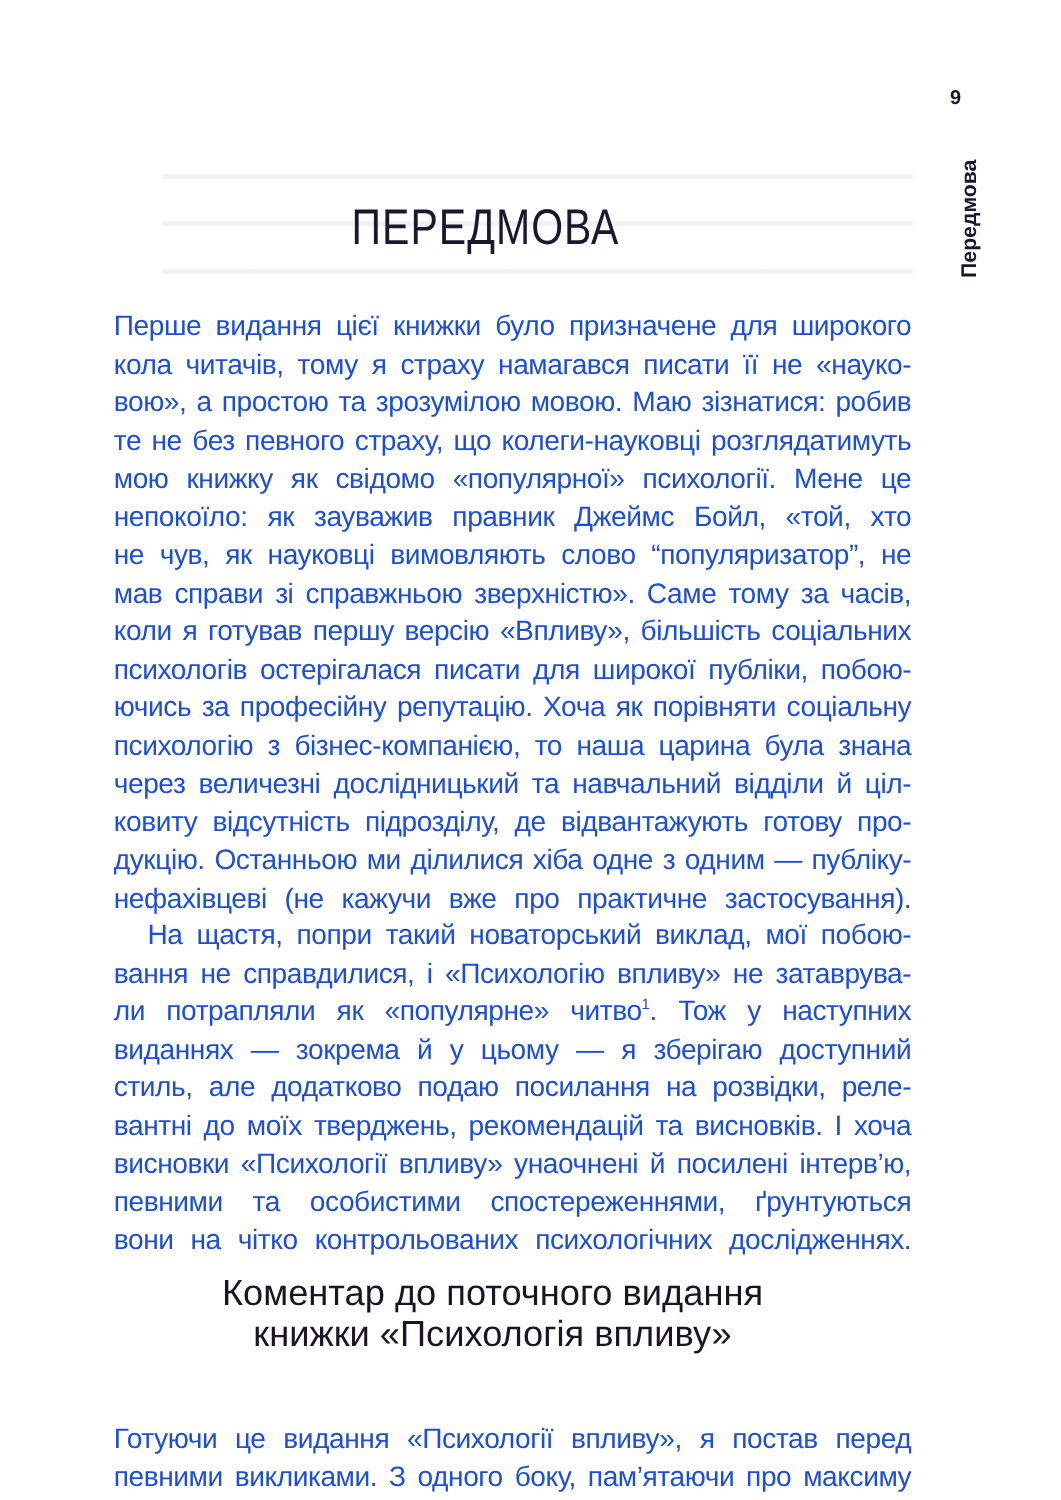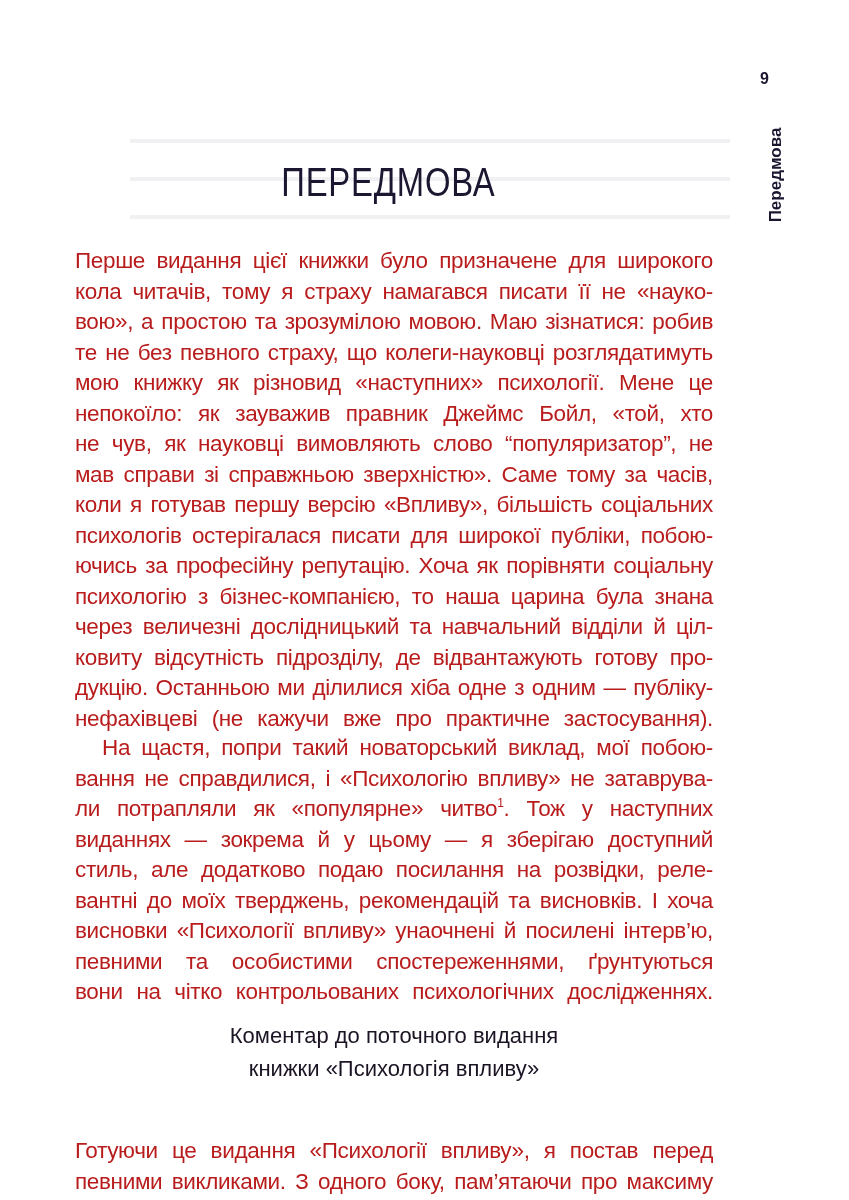--- a/index.html
+++ b/index.html
@@ -77,12 +77,12 @@
     }
     .body-text {
       position: absolute;
-      left: 75px;
+      left: 91px;
       width: 638px;
       font-family: "Liberation Sans", sans-serif;
       font-size: 22.5px;
       line-height: 30.5px;
-      color: #b91c1c;
+      color: #1d4ed8;
     }
     .line {
       display: block;

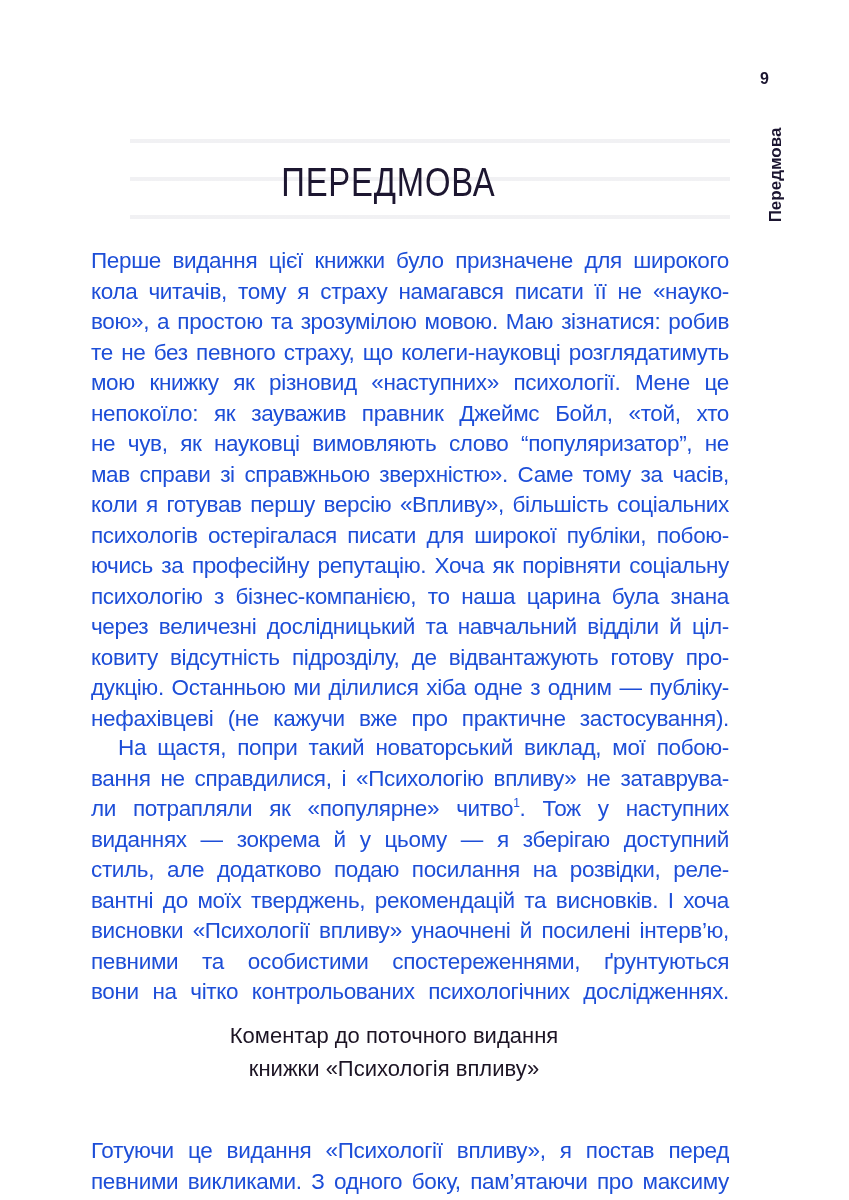--- a/index.html
+++ b/index.html
@@ -138,7 +138,7 @@
     <span class="line">кола читачів, тому я страху намагався писати її не «науко-</span>
     <span class="line">вою», а простою та зрозумілою мовою. Маю зізнатися: робив</span>
     <span class="line">те не без певного страху, що колеги-науковці розглядатимуть</span>
-    <span class="line">мою книжку як різновид «наступних» психології. Мене це</span>
+    <span class="line">мою книжку як свідомо «популярної» психології. Мене це</span>
     <span class="line">непокоїло: як зауважив правник Джеймс Бойл, «той, хто</span>
     <span class="line">не чув, як науковці вимовляють слово “популяризатор”, не</span>
     <span class="line">мав справи зі справжньою зверхністю». Саме тому за часів,</span>

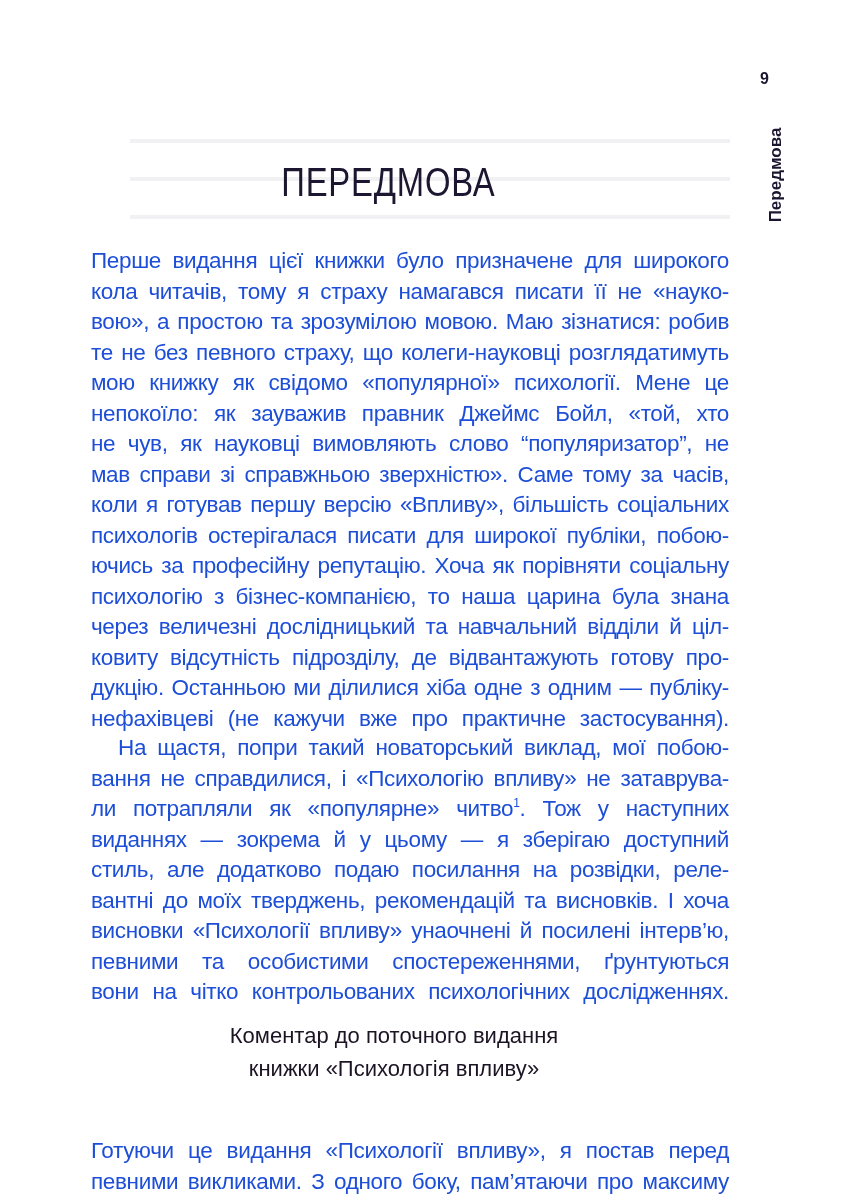--- a/index.html
+++ b/index.html
@@ -109,7 +109,7 @@
       width: 638px;
       text-align: center;
       font-family: "Liberation Sans", sans-serif;
-      font-size: 22px;
+      font-size: 29px;
       line-height: 33px;
       color: #1c1424;
     }

